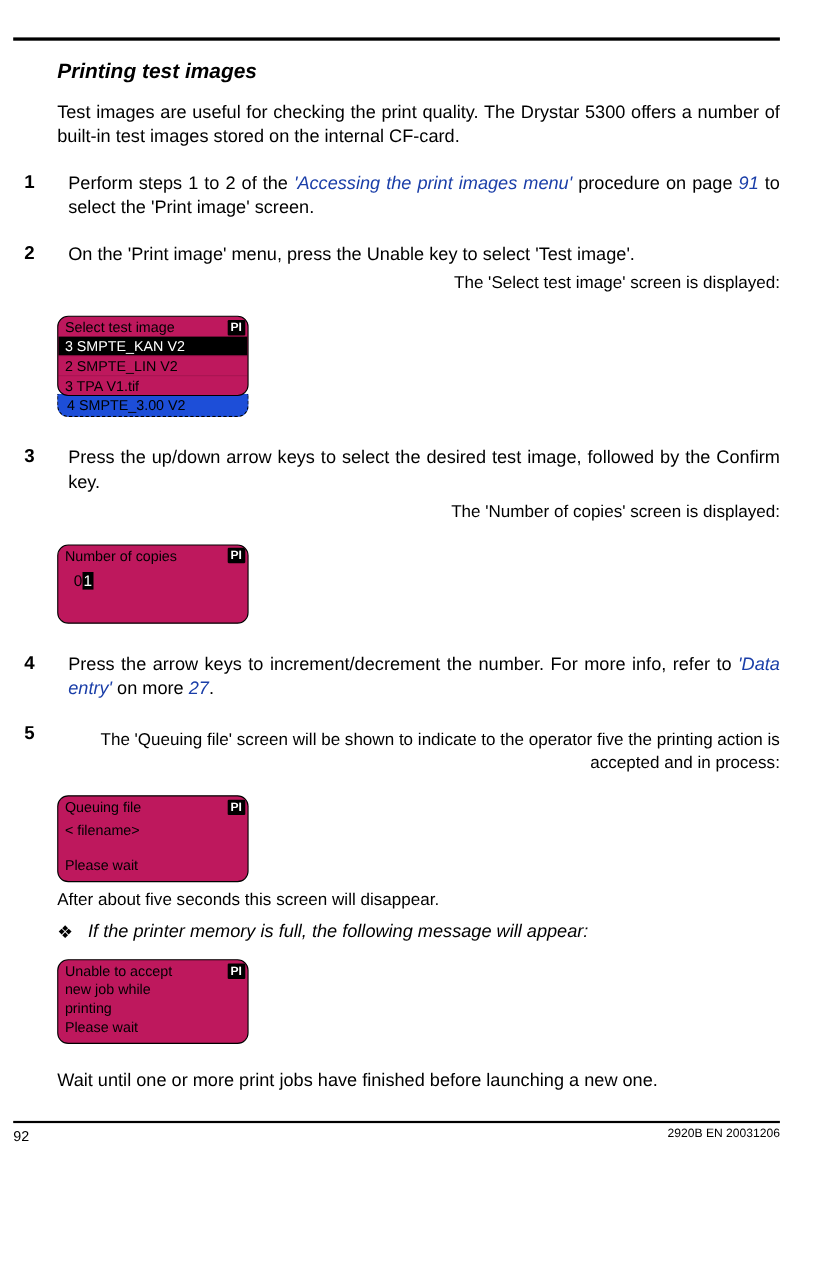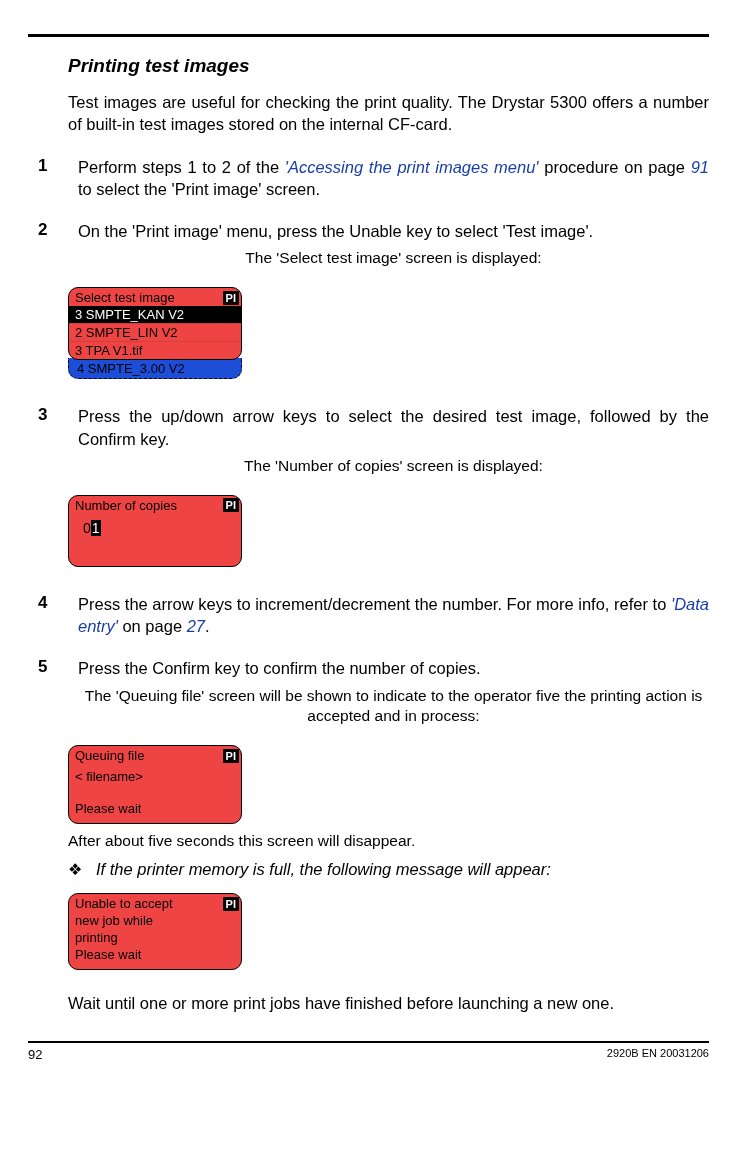--- a/index.html
+++ b/index.html
@@ -11,7 +11,7 @@
     width: 741px;
   }
   .page {
-    padding: 28px 32px 8px 28px;
+    padding: 28px 32px 8px 12px;
     position: relative;
     box-sizing: border-box;
   }

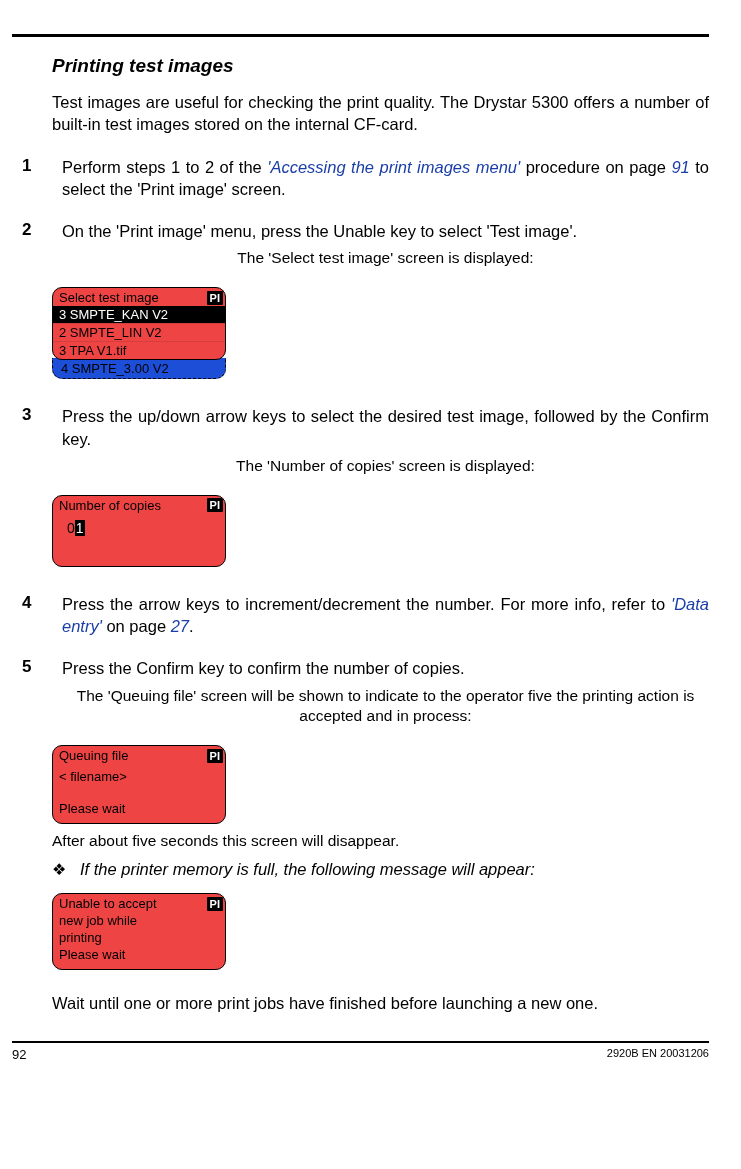--- a/index.html
+++ b/index.html
@@ -53,7 +53,7 @@
     font-size: 15.5px;
     margin-top: 6px;
     margin-bottom: 10px;
-    text-align: center;
+    text-align: right;
   }
   .link {
     color: #1a3ea8;

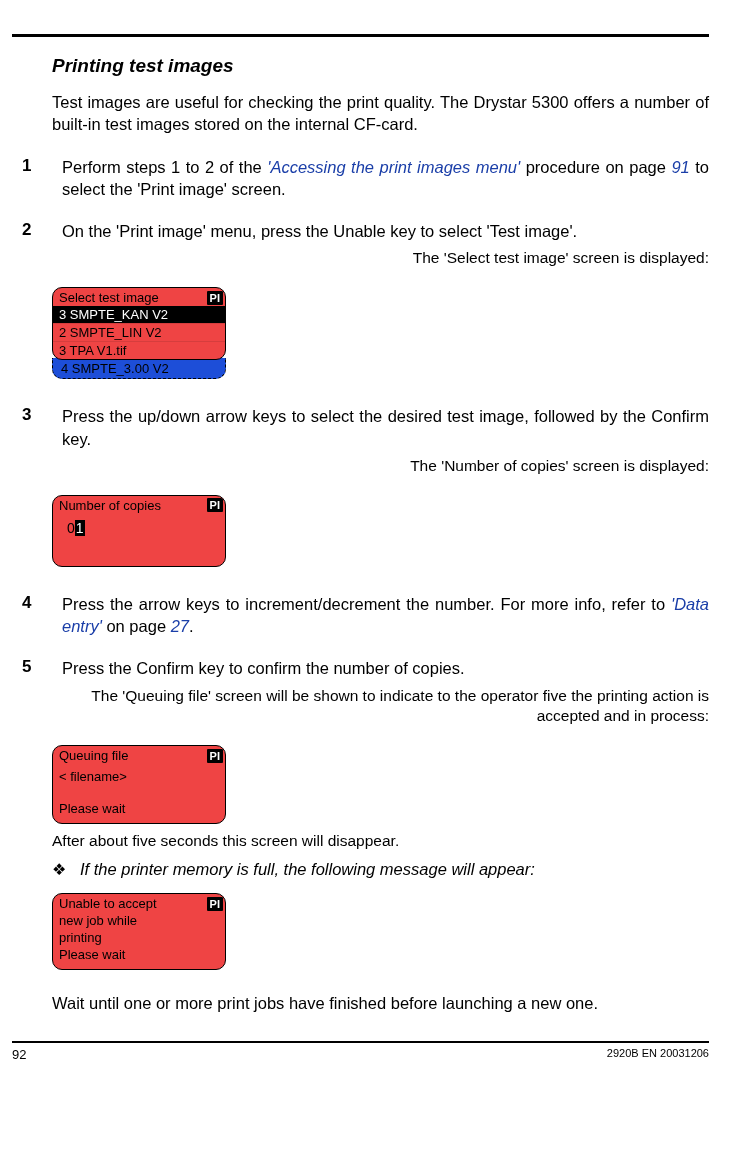--- a/index.html
+++ b/index.html
@@ -73,7 +73,7 @@
   .lcd-frame {
     border: 1.4px solid #000;
     border-radius: 10px;
-    background: #ef4444;
+    background: #be185d;
     position: relative;
     overflow: hidden;
   }

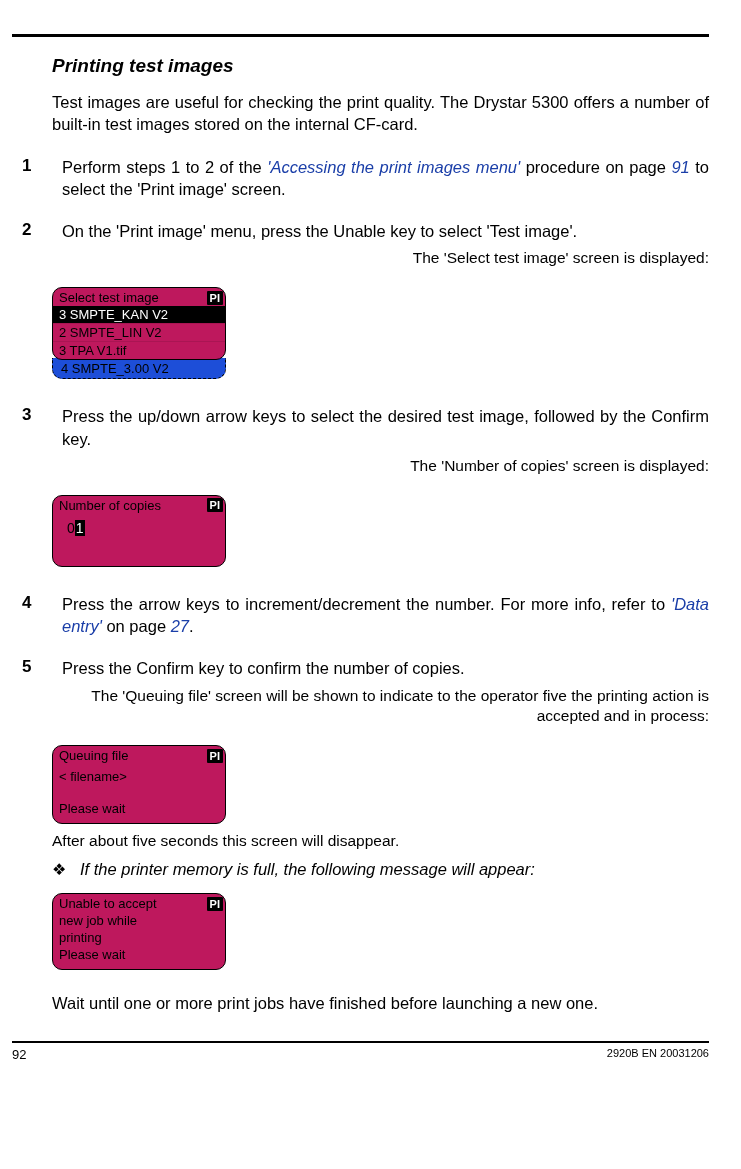--- a/index.html
+++ b/index.html
@@ -254,7 +254,7 @@
   <div class="step">
     <div class="step-num">4</div>
     <div class="step-body">
-      <span>Press the arrow keys to increment/decrement the number. For more info, refer to </span><span class="link">'Data entry'</span><span> on page </span><span class="pagenum-link">27</span><span>.</span>
+      <span>Press the arrow keys to increment/decrement the number. For more info, refer to </span><span class="link">'Data entry'</span><span> on more </span><span class="pagenum-link">27</span><span>.</span>
     </div>
   </div>
 

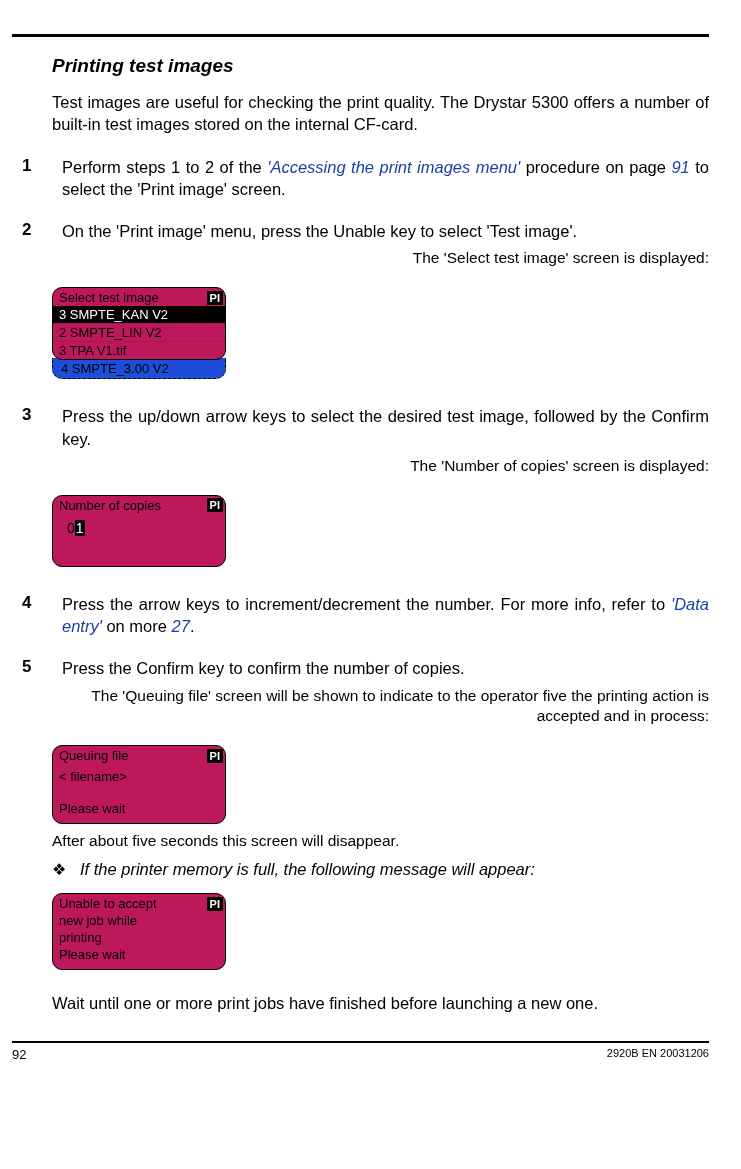--- a/index.html
+++ b/index.html
@@ -263,7 +263,6 @@
   <div class="step">
     <div class="step-num">5</div>
     <div class="step-body">
-      <span>Press the Confirm key to confirm the number of copies.</span>
       <div class="step-sub">The 'Queuing file' screen will be shown to indicate to the operator five the printing action is accepted and in process:</div>
     </div>
   </div>

